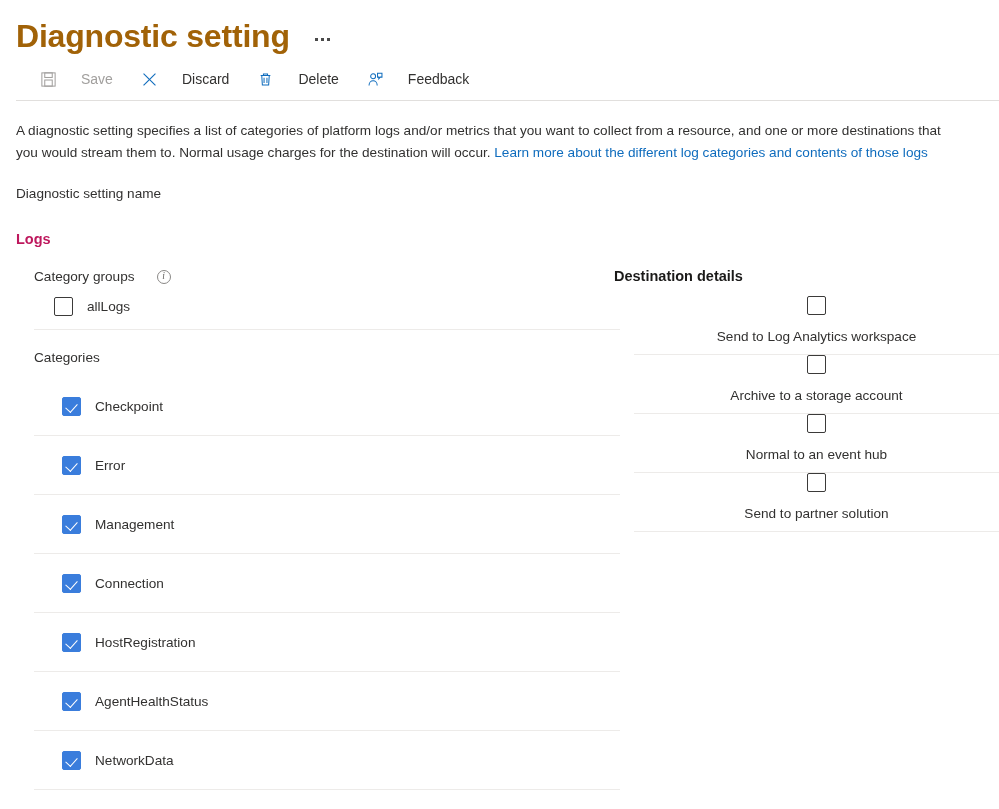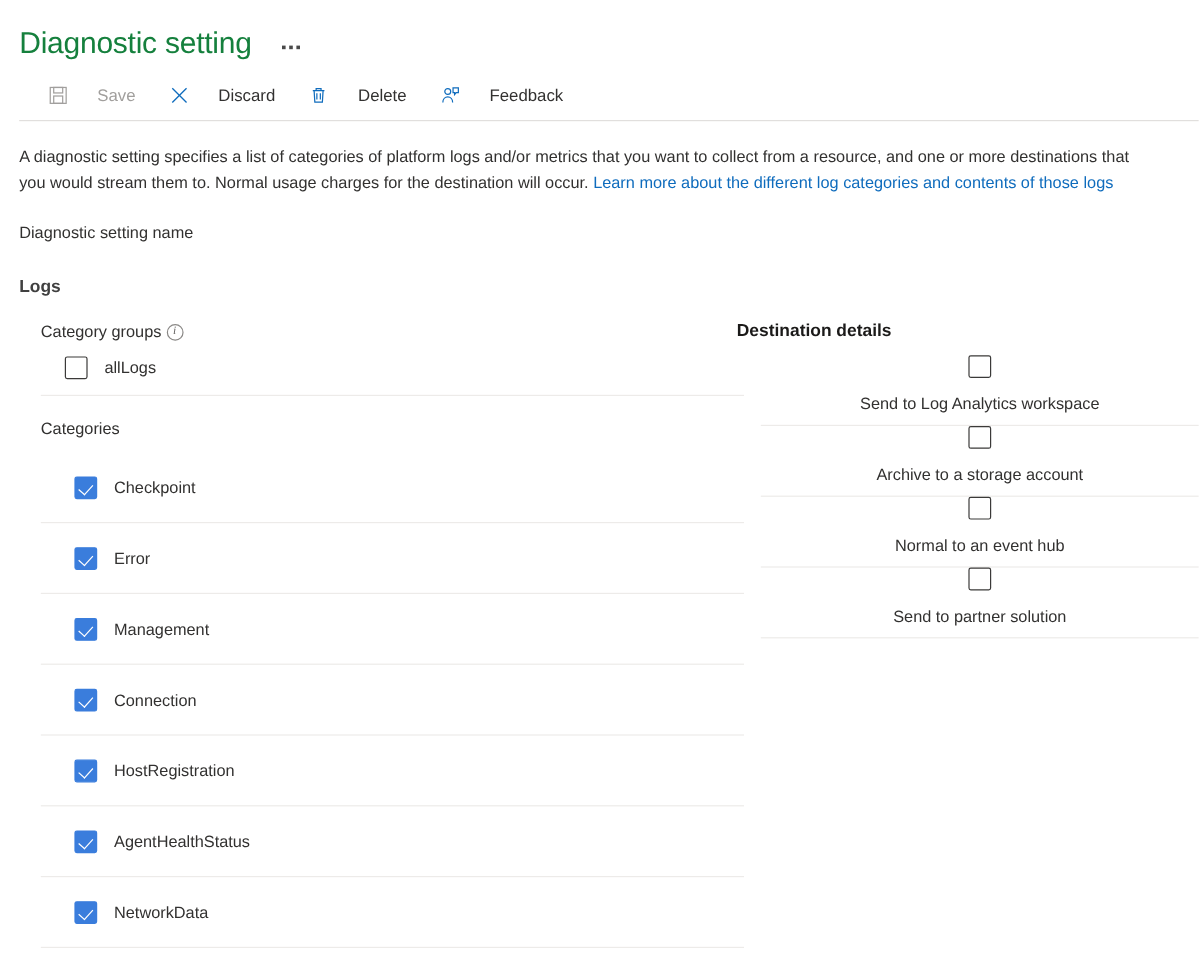--- a/index.html
+++ b/index.html
@@ -20,10 +20,10 @@
     height: 58px;
   }
   .page-title {
-    font-size: 25px;
-    font-weight: 400;
+    font-size: 32px;
+    font-weight: 700;
     letter-spacing: -0.2px;
-    color: #15803d;
+    color: #a16207;
     line-height: 30px;
   }
   .ellipsis-button {

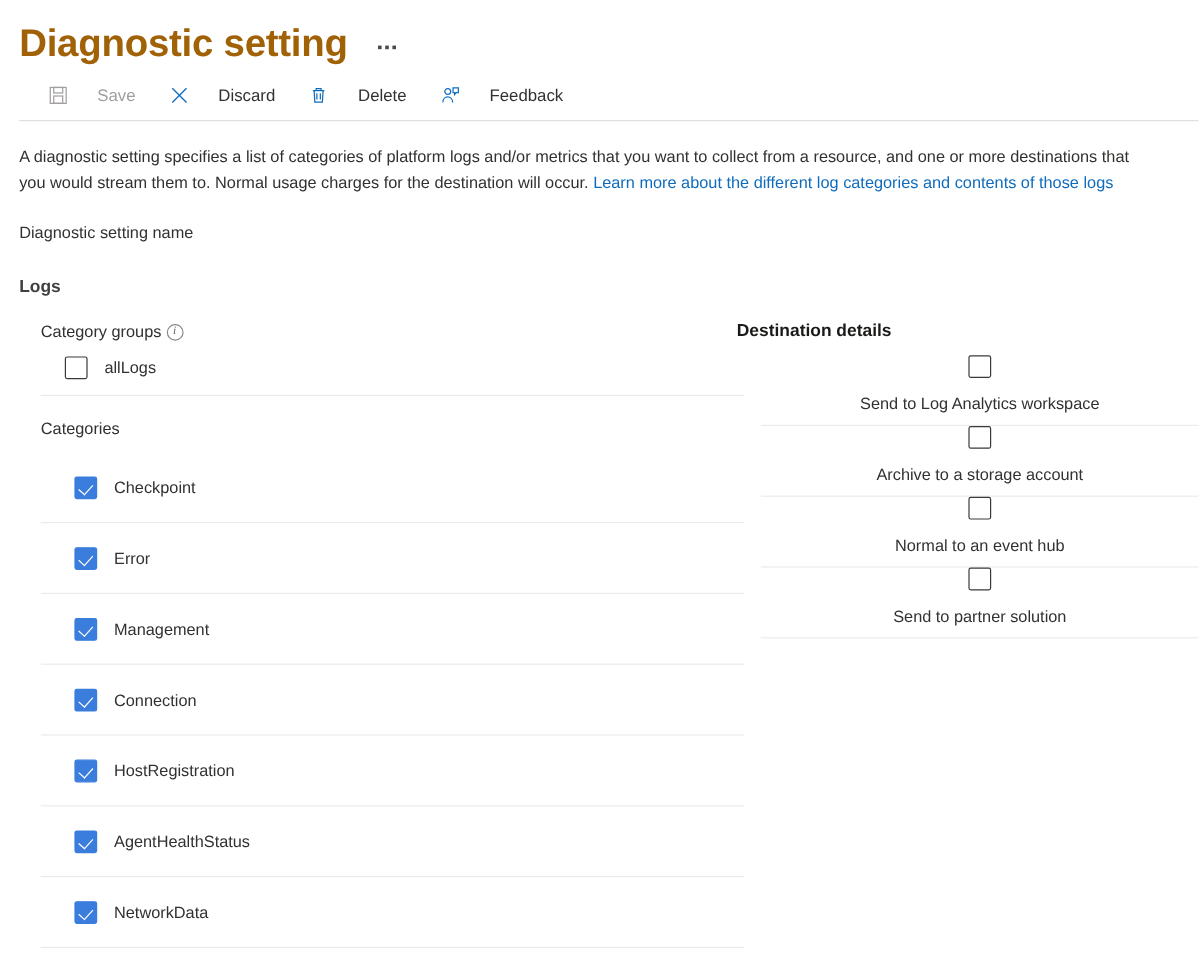--- a/index.html
+++ b/index.html
@@ -98,7 +98,7 @@
   .section-head {
     font-size: 14.5px;
     font-weight: 600;
-    color: #404040;
+    color: #be185d;
     margin-bottom: 22px;
   }
   .sub-head {

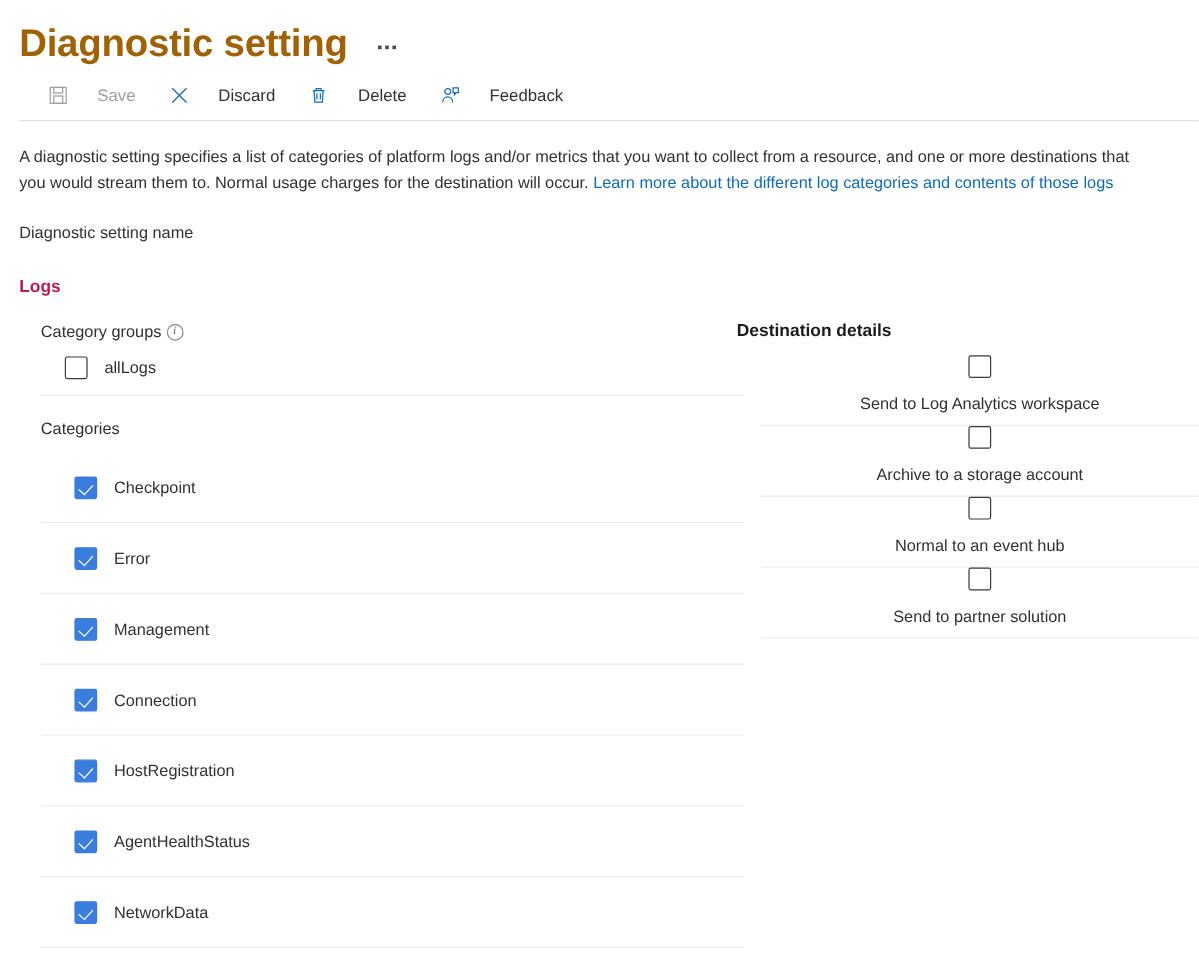--- a/index.html
+++ b/index.html
@@ -106,7 +106,7 @@
     color: #323130;
     display: flex;
     align-items: center;
-    gap: 4px;
+    gap: 22px;
     margin-left: 18px;
   }
   .sub-head.categories { margin-top: 20px; margin-bottom: 12px; }

